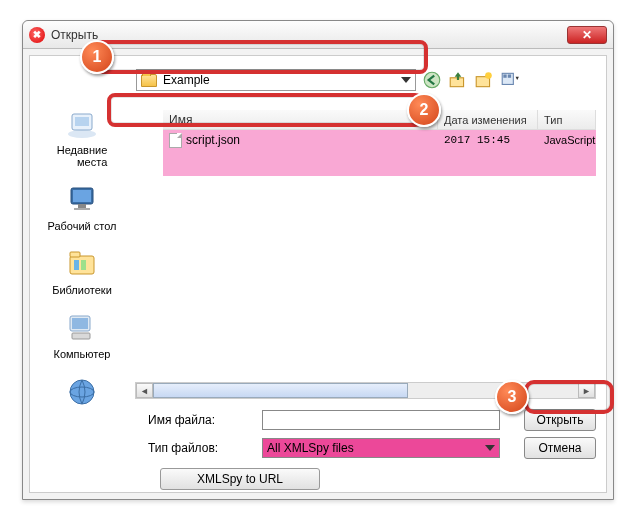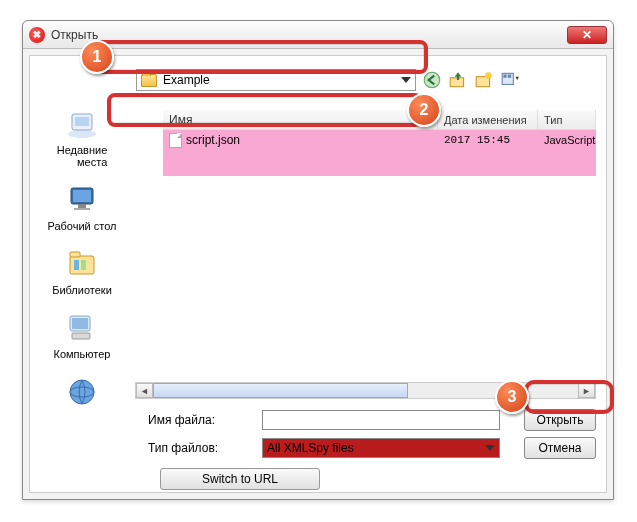--- a/index.html
+++ b/index.html
@@ -53,7 +53,7 @@
 .form-row.r2 { top:380px; }
 .form-label { width:90px; }
 .form-input { flex:1; height:20px; border:1px solid #888; padding:0 4px; background:#fff; }
-.form-combo { flex:1; height:20px; border:1px solid #888; background:#b91c1c; display:flex; align-items:center; padding:0 4px; }
+.form-combo { flex:1; height:20px; border:1px solid #888; background:#ec4899; display:flex; align-items:center; padding:0 4px; }
 .form-btn { width:72px; height:22px; background:linear-gradient(#fafafa,#e1e1e1); border:1px solid #888; border-radius:3px; }
 
 .switch-row { position:absolute; left:130px; right:10px; top:412px; display:flex; gap:10px; }

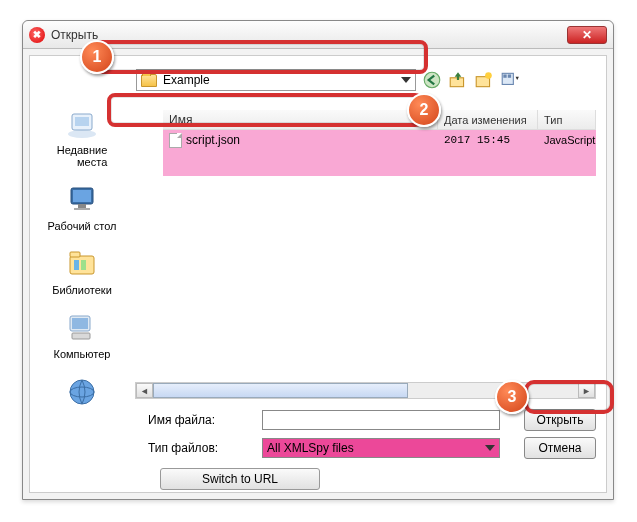--- a/index.html
+++ b/index.html
@@ -214,7 +214,7 @@
     </div>
 
     <div class="switch-row">
-      <button class="switch-btn">Switch to URL</button>
+      <button class="switch-btn">XMLSpy to URL</button>
     </div>
 
   </div>

